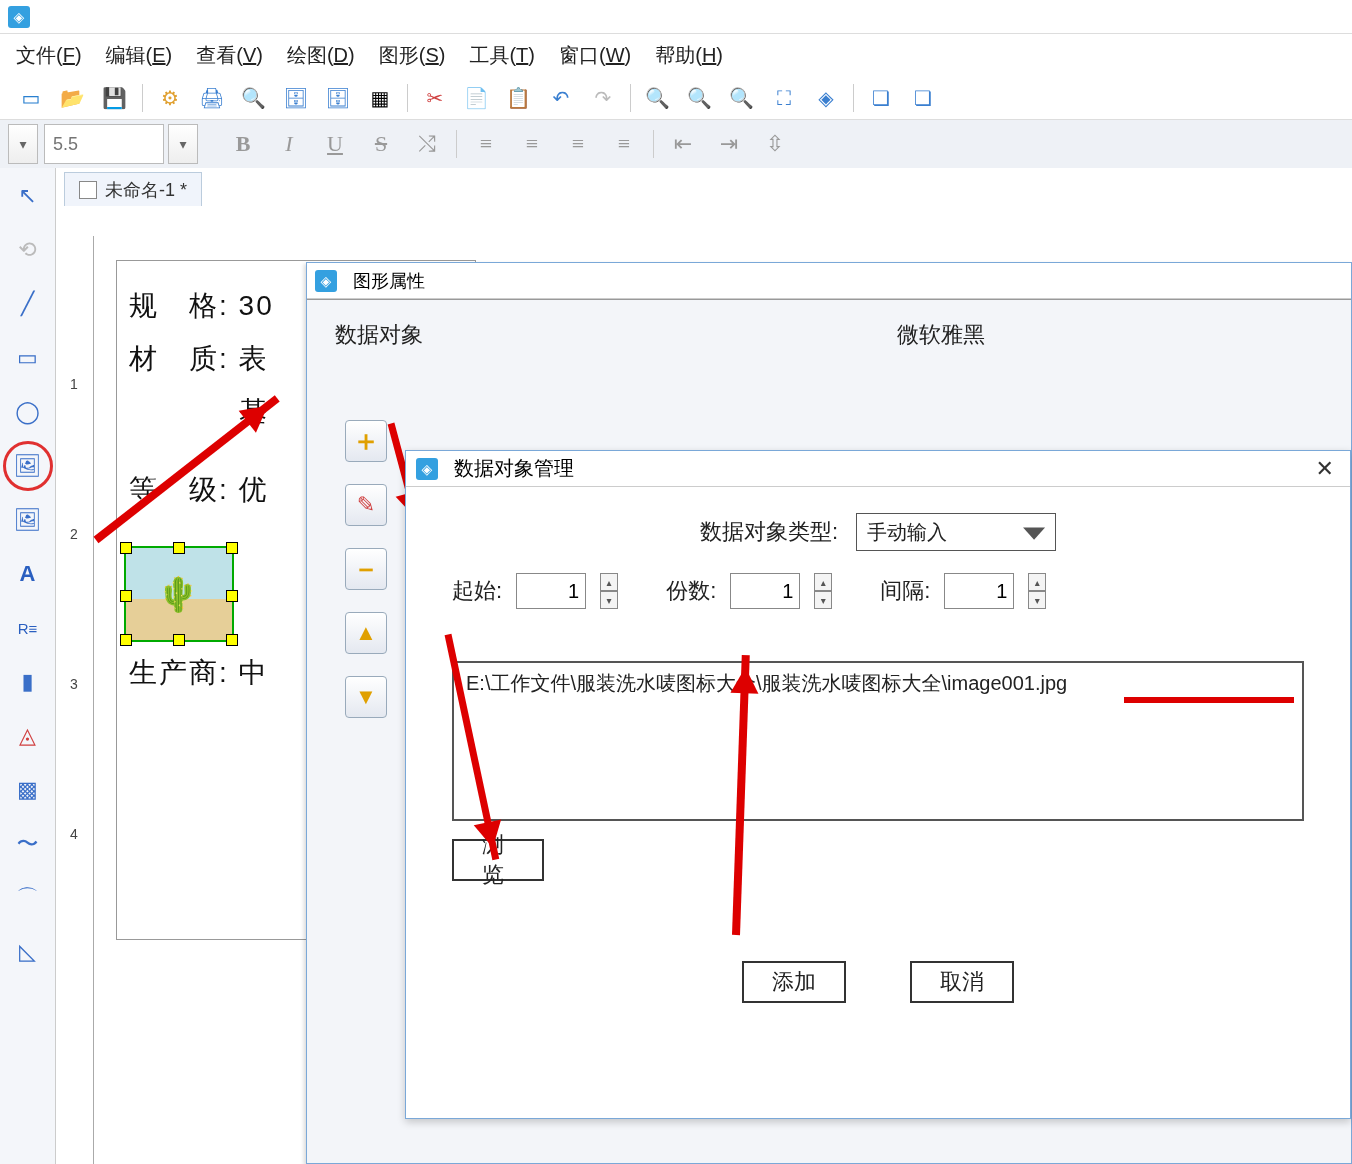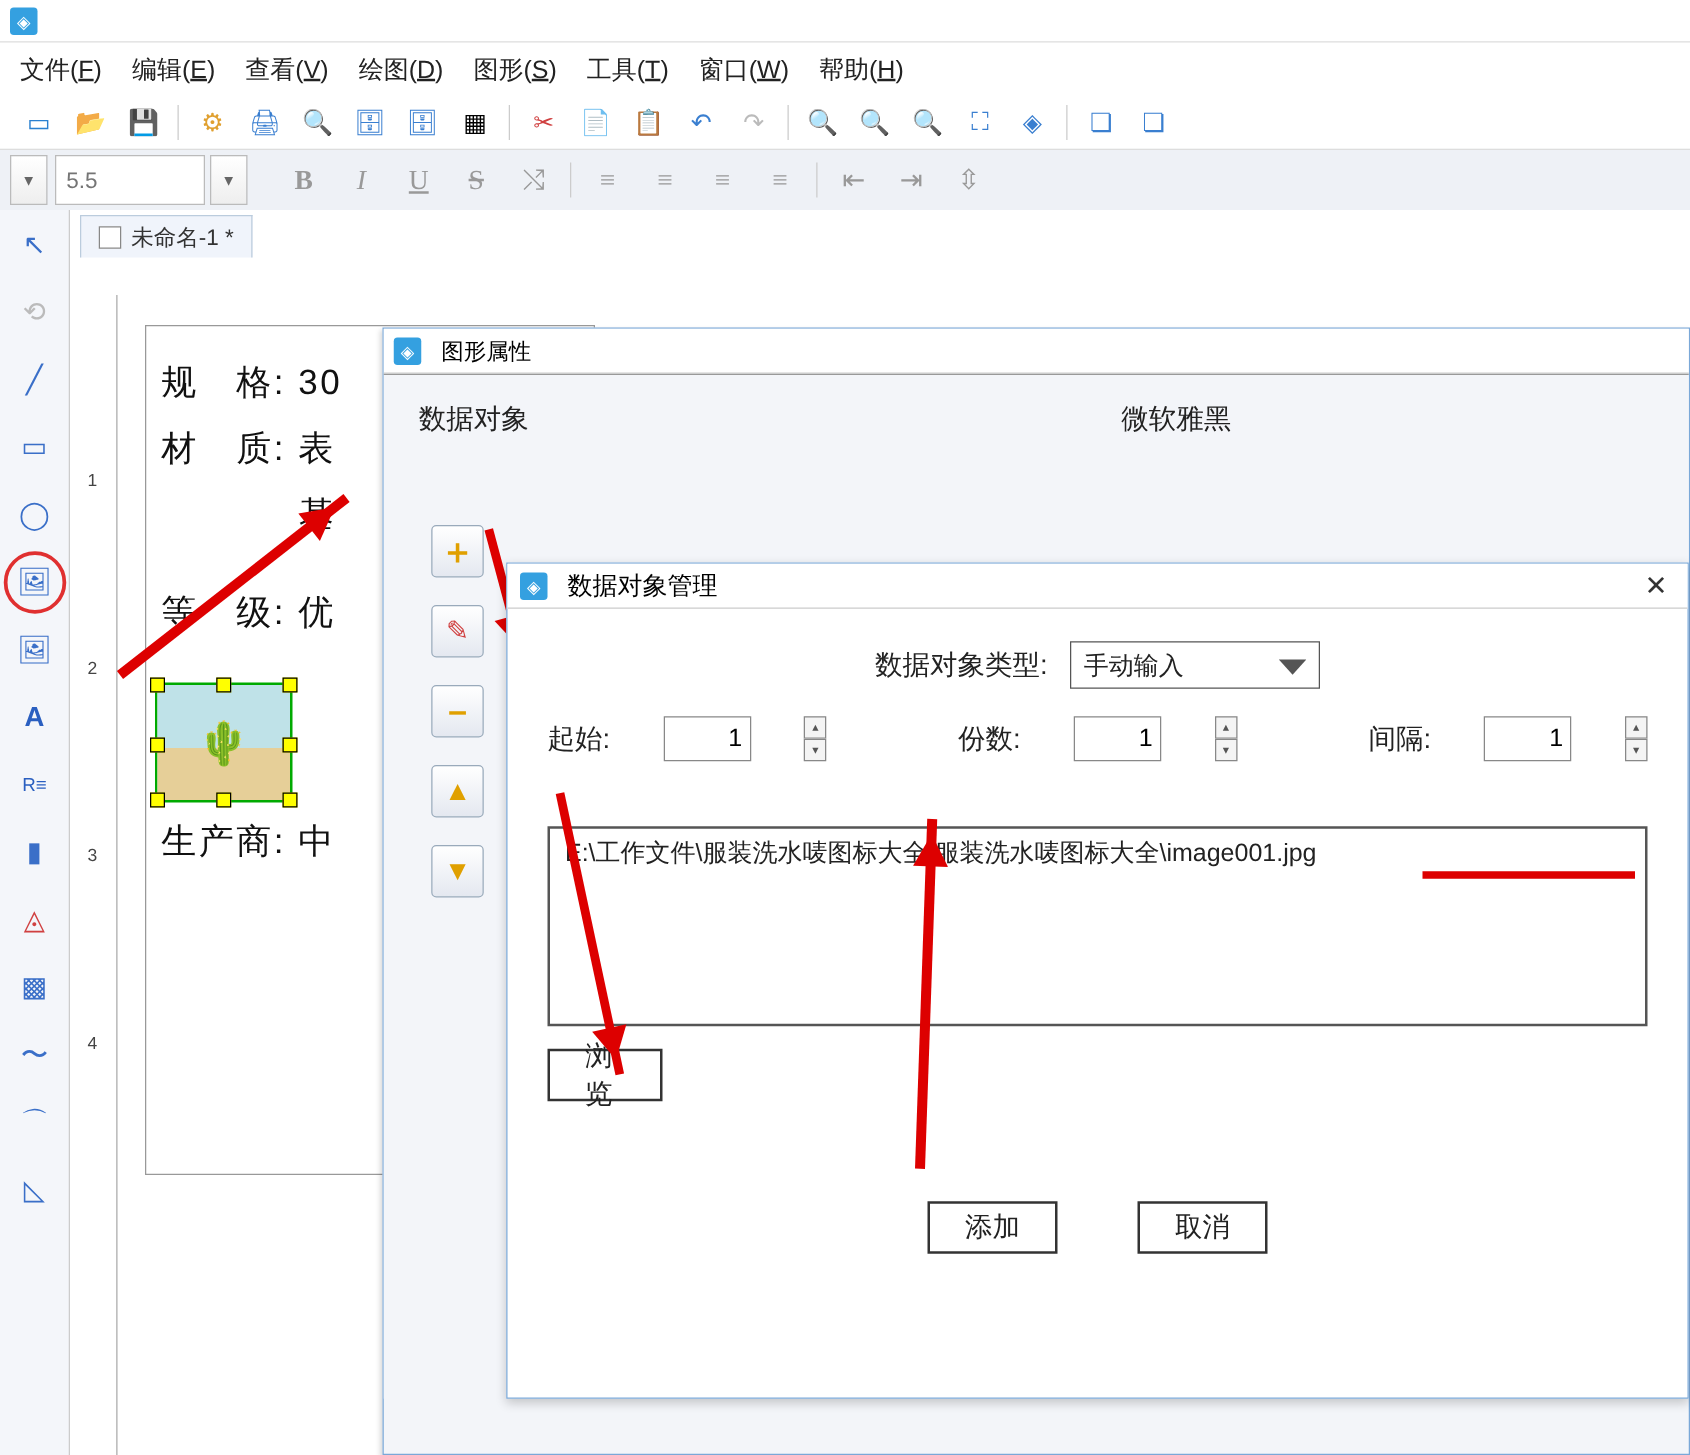--- a/index.html
+++ b/index.html
@@ -61,7 +61,7 @@
   .dlg { position:absolute; top:150px; left:98px; right:0; bottom:0; background:#fff; border:1px solid #7aa8d8; box-shadow:0 3px 8px rgba(0,0,0,.2);}
   .dlg-title { height:36px; background:#fff; display:flex; align-items:center; gap:8px; padding:0 10px; font-size:20px; border-bottom:1px solid #ccc;}
   .dlg-close { margin-left:auto; font-size:22px; color:#333; padding:0 6px;}
-  .dlg-body { padding:26px 32px; font-size:20px; color:#222;}
+  .dlg-body { padding:26px 46px; font-size:20px; color:#222;}
   .form-row { display:flex; align-items:center; gap:14px; margin-bottom:22px;}
   .form-row label { font-size:22px;}
   .select { width:200px; height:38px; border:1px solid #555; display:flex; align-items:center; padding:0 10px; justify-content:space-between; background:#fff;}

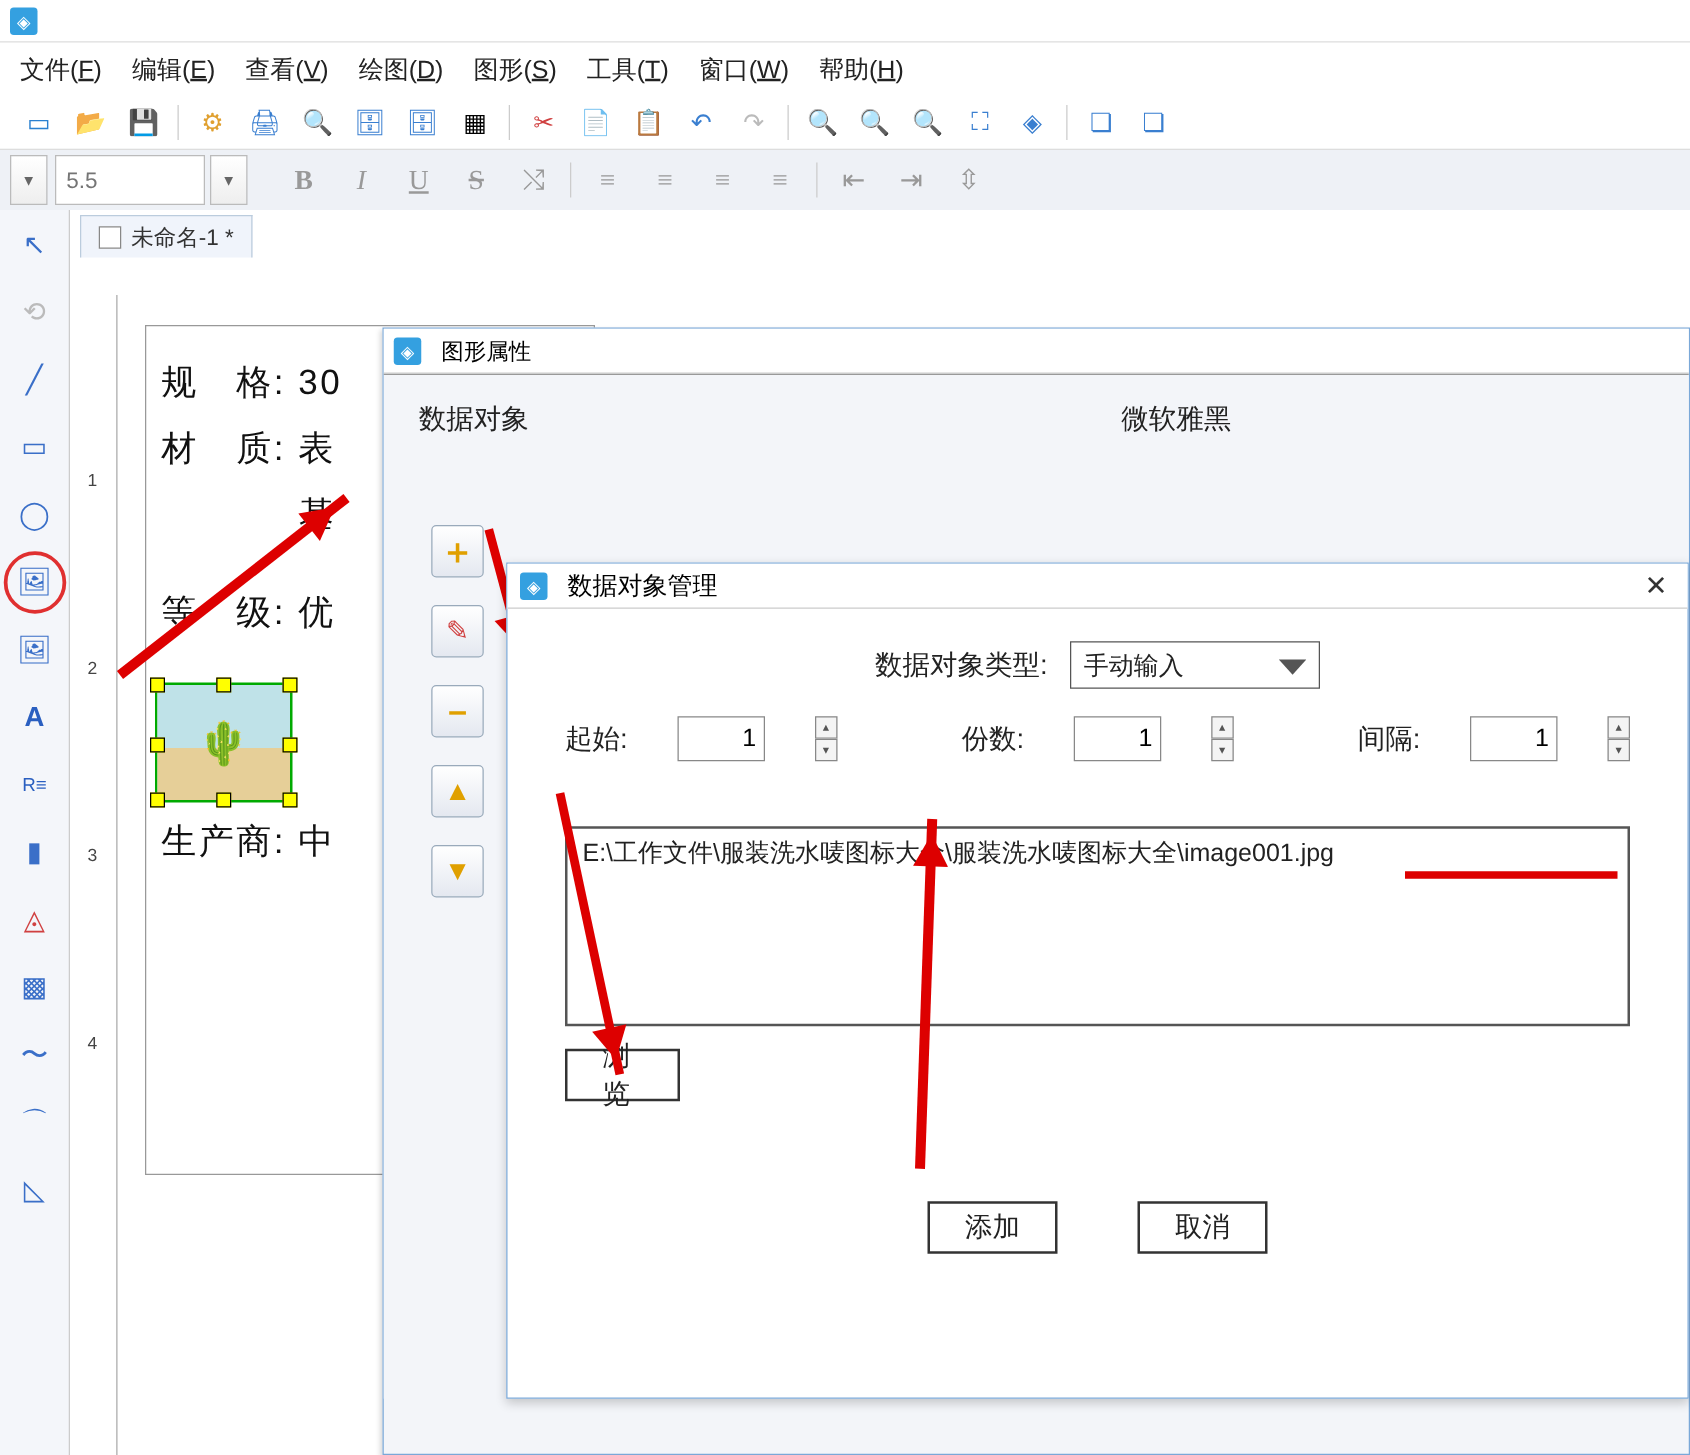--- a/index.html
+++ b/index.html
@@ -248,7 +248,7 @@
             <span class="arr"></span>
           </div>
         </div>
-        <div class="form-row" style="justify-content:space-between;">
+        <div class="form-row" style="justify-content:flex-start;">
           <label>起始:</label>
           <input class="numbox" value="1" style="">
           <div class="spinner">

